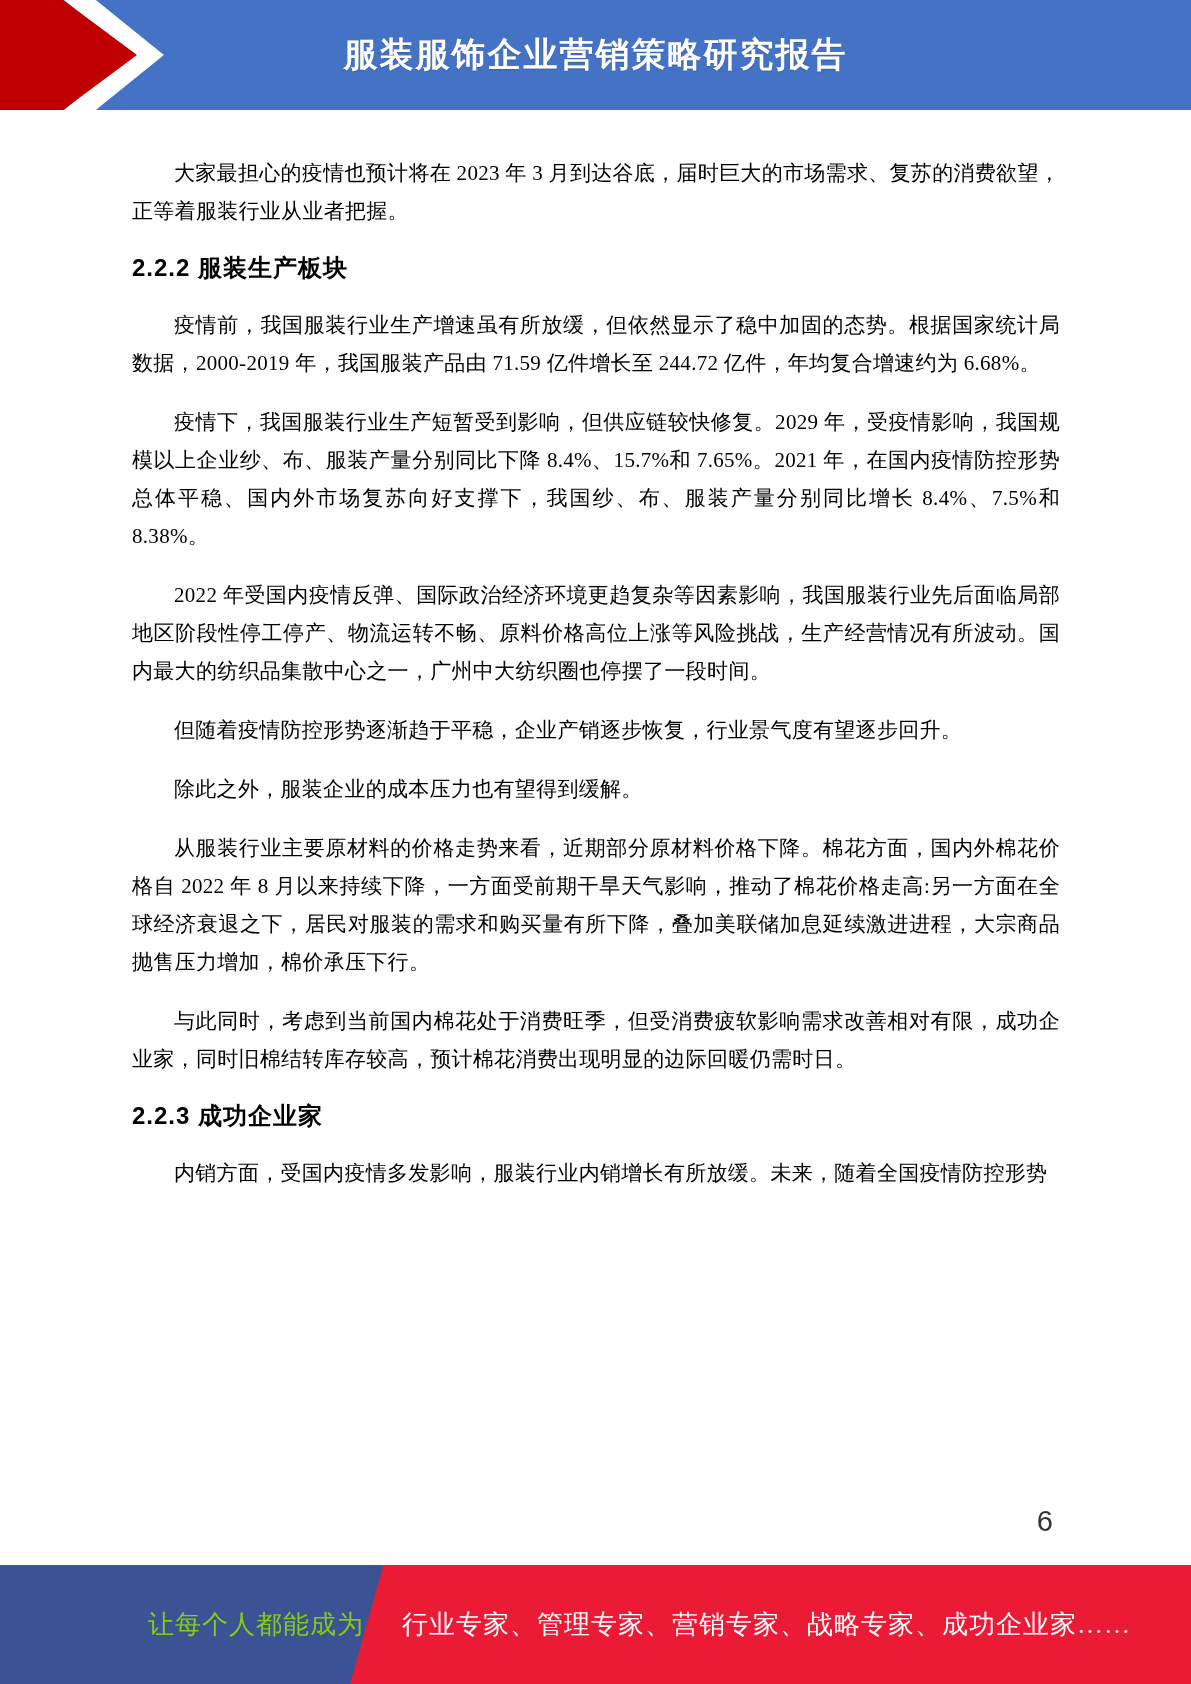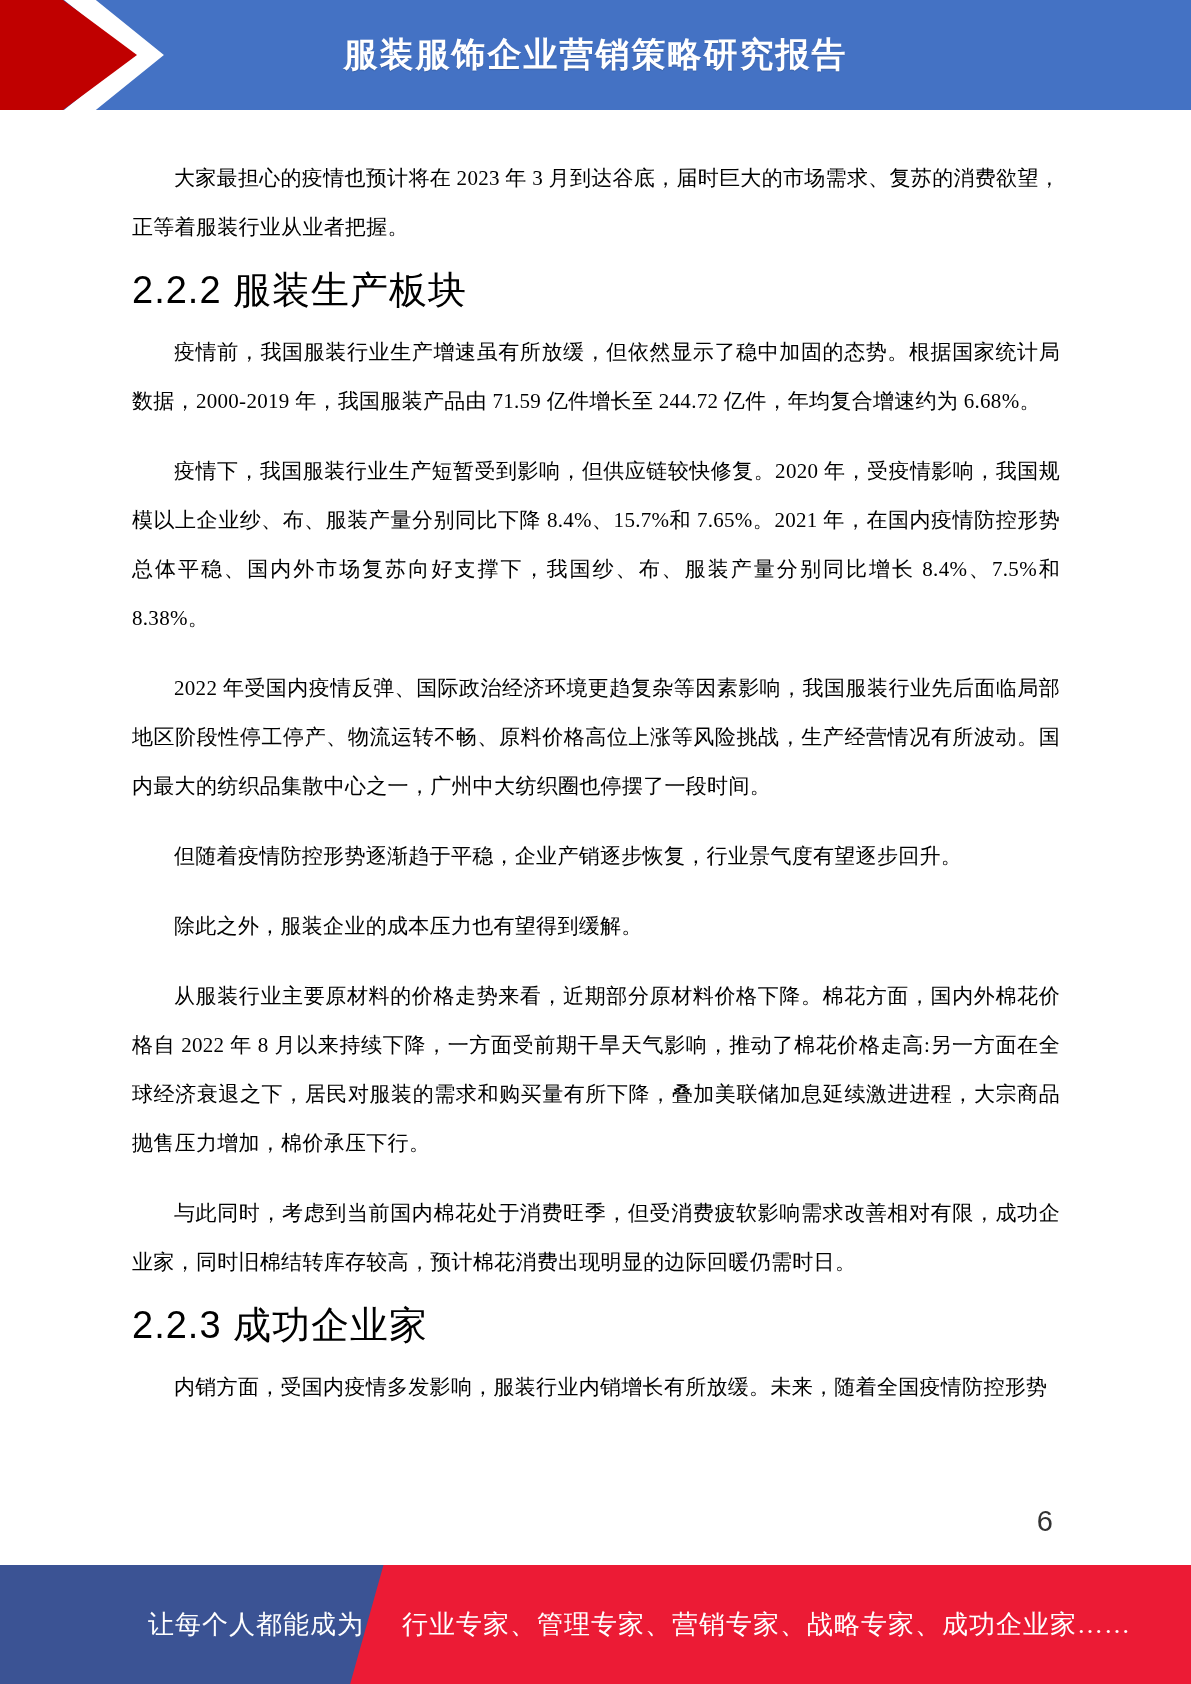--- a/index.html
+++ b/index.html
@@ -57,7 +57,7 @@
   }
   .main p {
     font-size: 21px;
-    line-height: 49px;
+    line-height: 38px;
     text-indent: 2em;
     text-align: justify;
     text-justify: inter-ideograph;

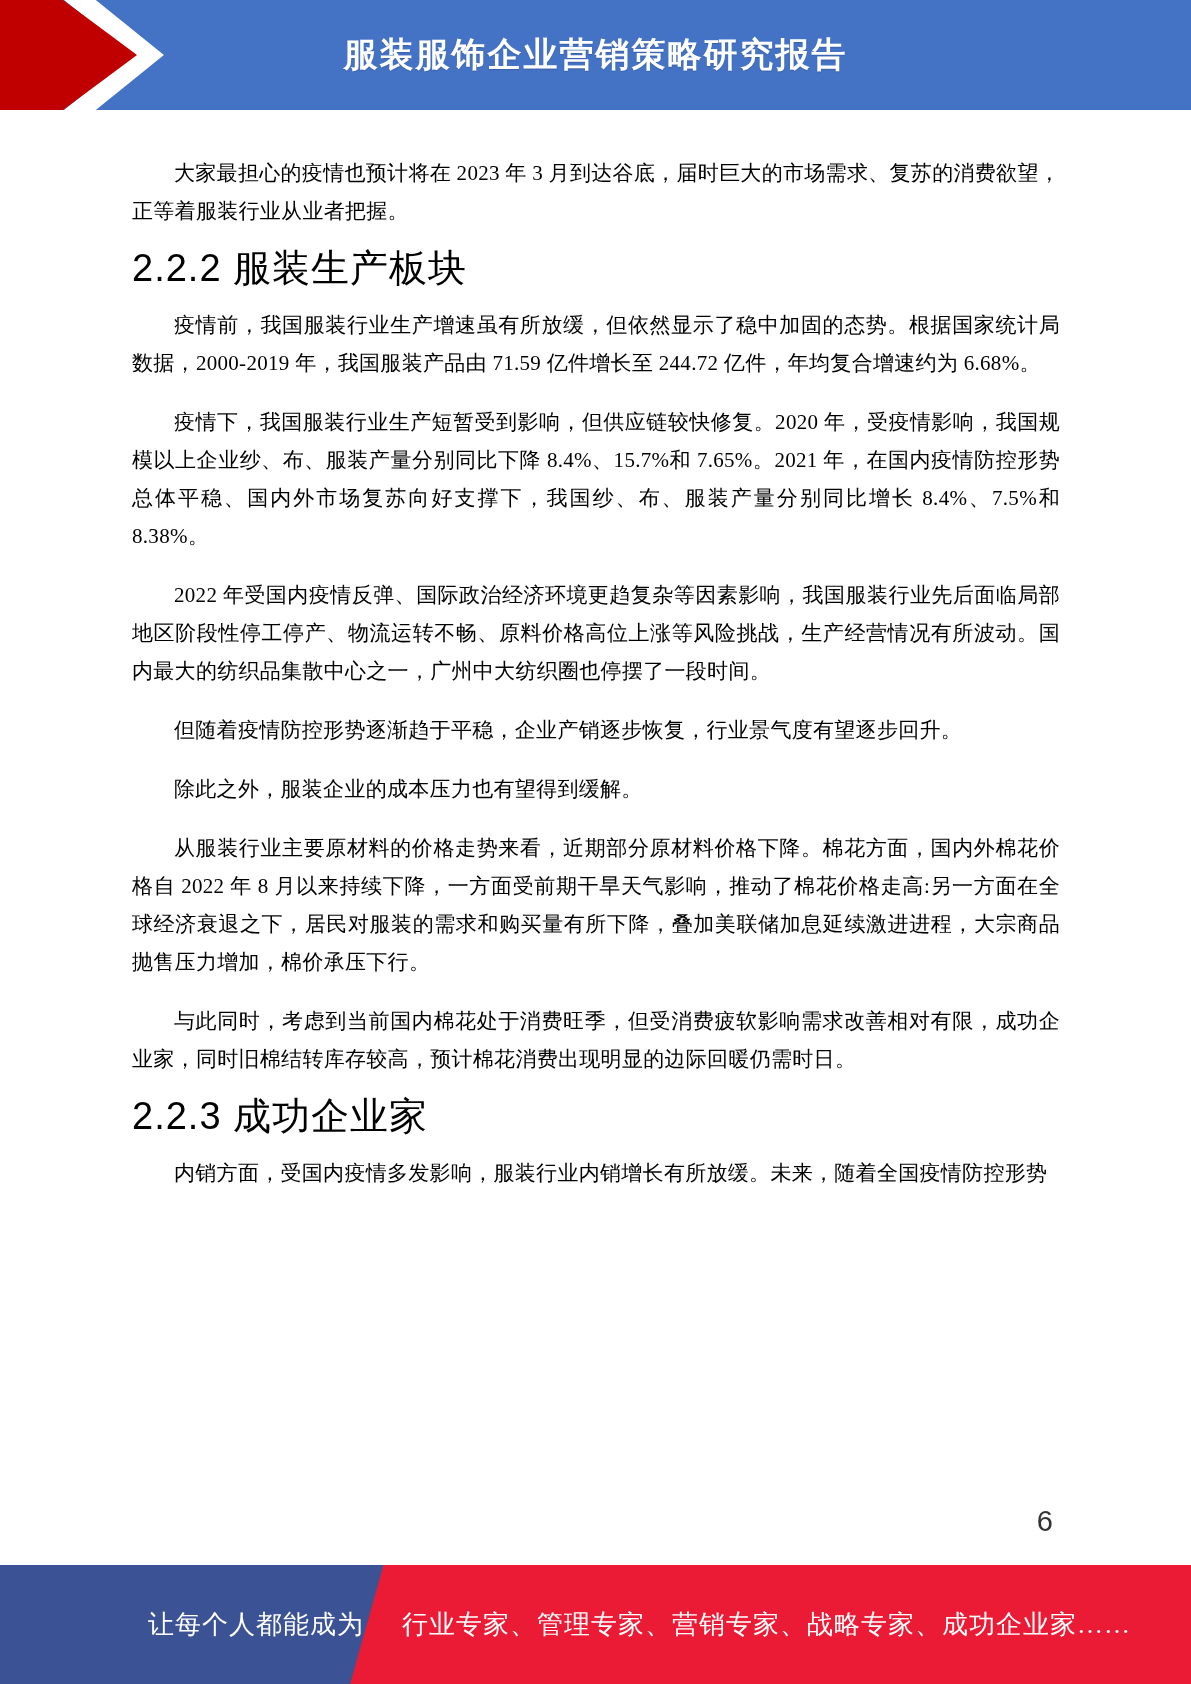--- a/index.html
+++ b/index.html
@@ -66,8 +66,8 @@
   }
   .main h2 {
     font-family: "Liberation Sans", "DejaVu Sans", sans-serif;
-    font-weight: normal;
-    font-size: 38px;
+    font-weight: bold;
+    font-size: 24px;
     line-height: 34px;
     margin: 8px 0 21px 0;
     letter-spacing: 1px;

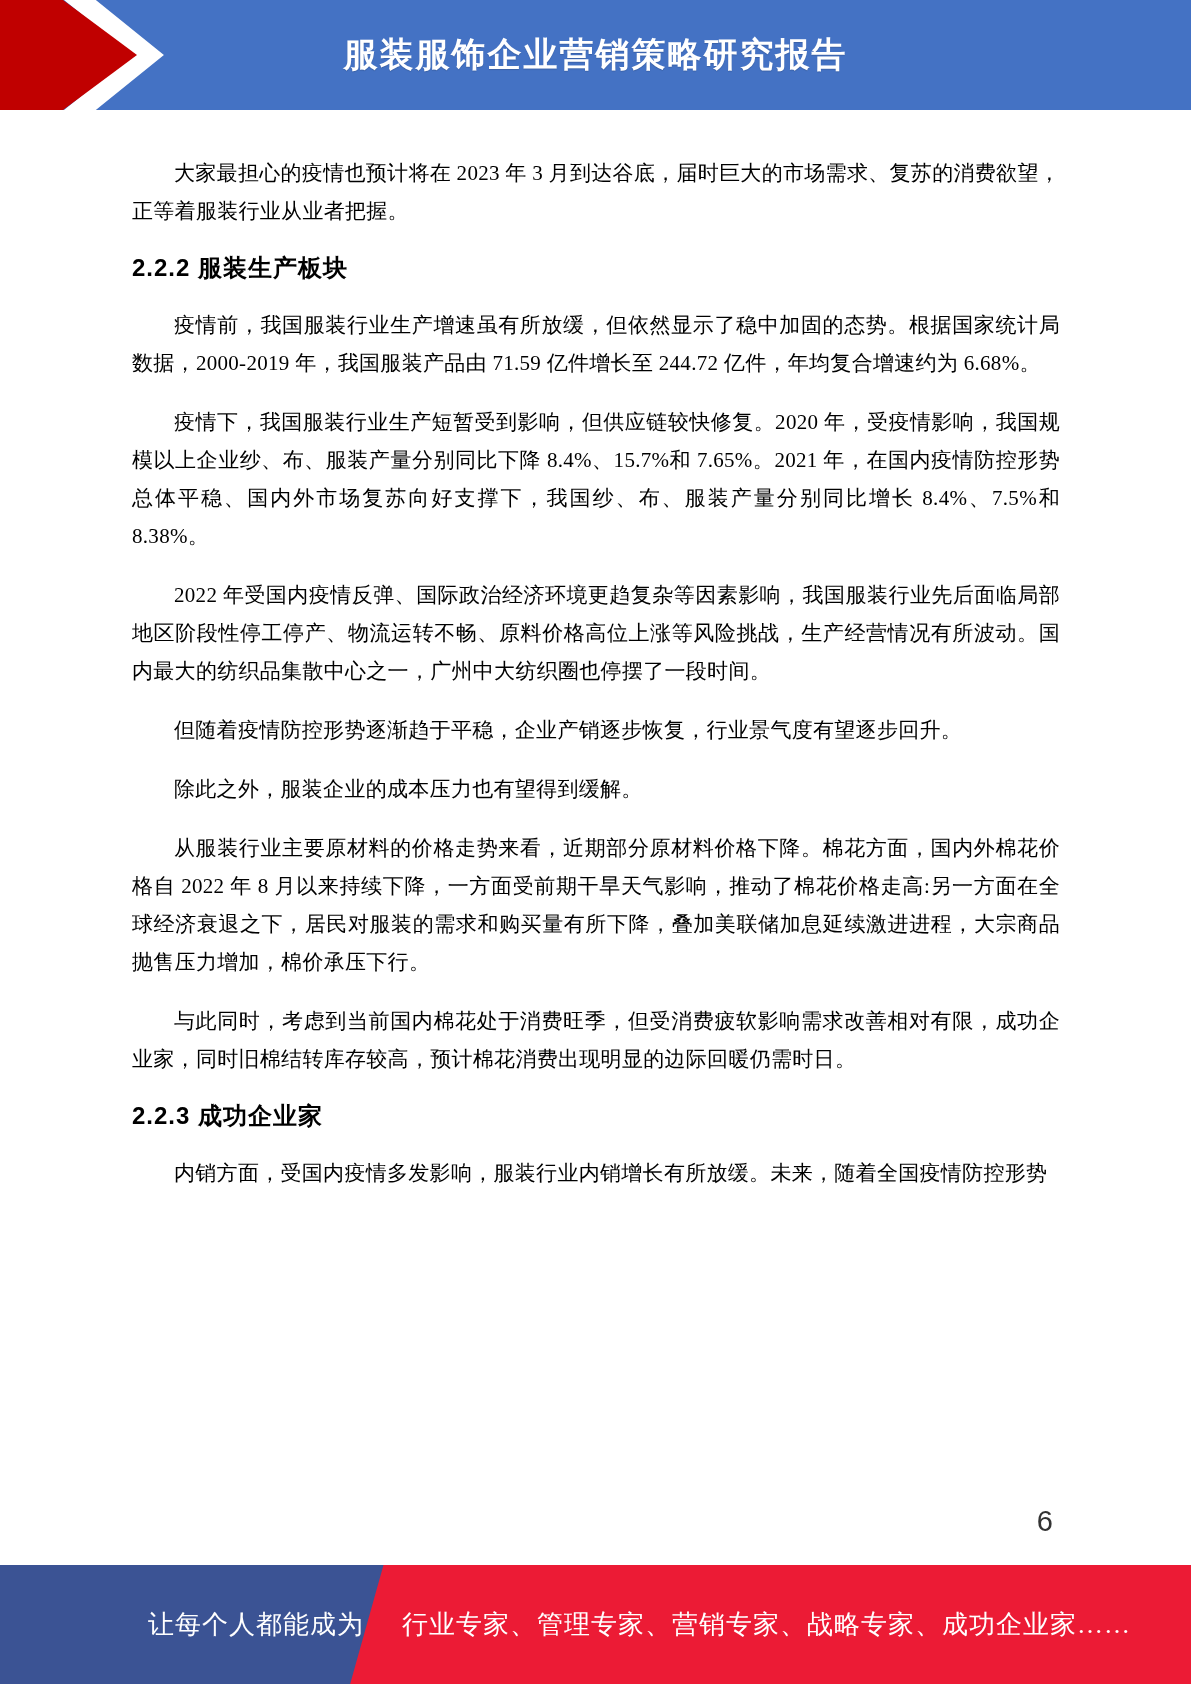--- a/index.html
+++ b/index.html
@@ -133,7 +133,7 @@
     <p>大家最担心的疫情也预计将在 2023 年 3 月到达谷底，届时巨大的市场需求、复苏的消费欲望，正等着服装行业从业者把握。</p>
     <h2>2.2.2 服装生产板块</h2>
     <p>疫情前，我国服装行业生产增速虽有所放缓，但依然显示了稳中加固的态势。根据国家统计局数据，2000-2019 年，我国服装产品由 71.59 亿件增长至 244.72 亿件，年均复合增速约为 6.68%。</p>
-    <p>疫情下，我国服装行业生产短暂受到影响，但供应链较快修复。2020 年，受疫情影响，我国规模以上企业纱、布、服装产量分别同比下降 8.4%、15.7%和 7.65%。2021 年，在国内疫情防控形势总体平稳、国内外市场复苏向好支撑下，我国纱、布、服装产量分别同比增长 8.4%、7.5%和 8.38%。</p>
+    <p>疫情下，我国服装行业生产短暂受到影响，但供应链较快修复。2029 年，受疫情影响，我国规模以上企业纱、布、服装产量分别同比下降 8.4%、15.7%和 7.65%。2021 年，在国内疫情防控形势总体平稳、国内外市场复苏向好支撑下，我国纱、布、服装产量分别同比增长 8.4%、7.5%和 8.38%。</p>
     <p>2022 年受国内疫情反弹、国际政治经济环境更趋复杂等因素影响，我国服装行业先后面临局部地区阶段性停工停产、物流运转不畅、原料价格高位上涨等风险挑战，生产经营情况有所波动。国内最大的纺织品集散中心之一，广州中大纺织圈也停摆了一段时间。</p>
     <p>但随着疫情防控形势逐渐趋于平稳，企业产销逐步恢复，行业景气度有望逐步回升。</p>
     <p>除此之外，服装企业的成本压力也有望得到缓解。</p>

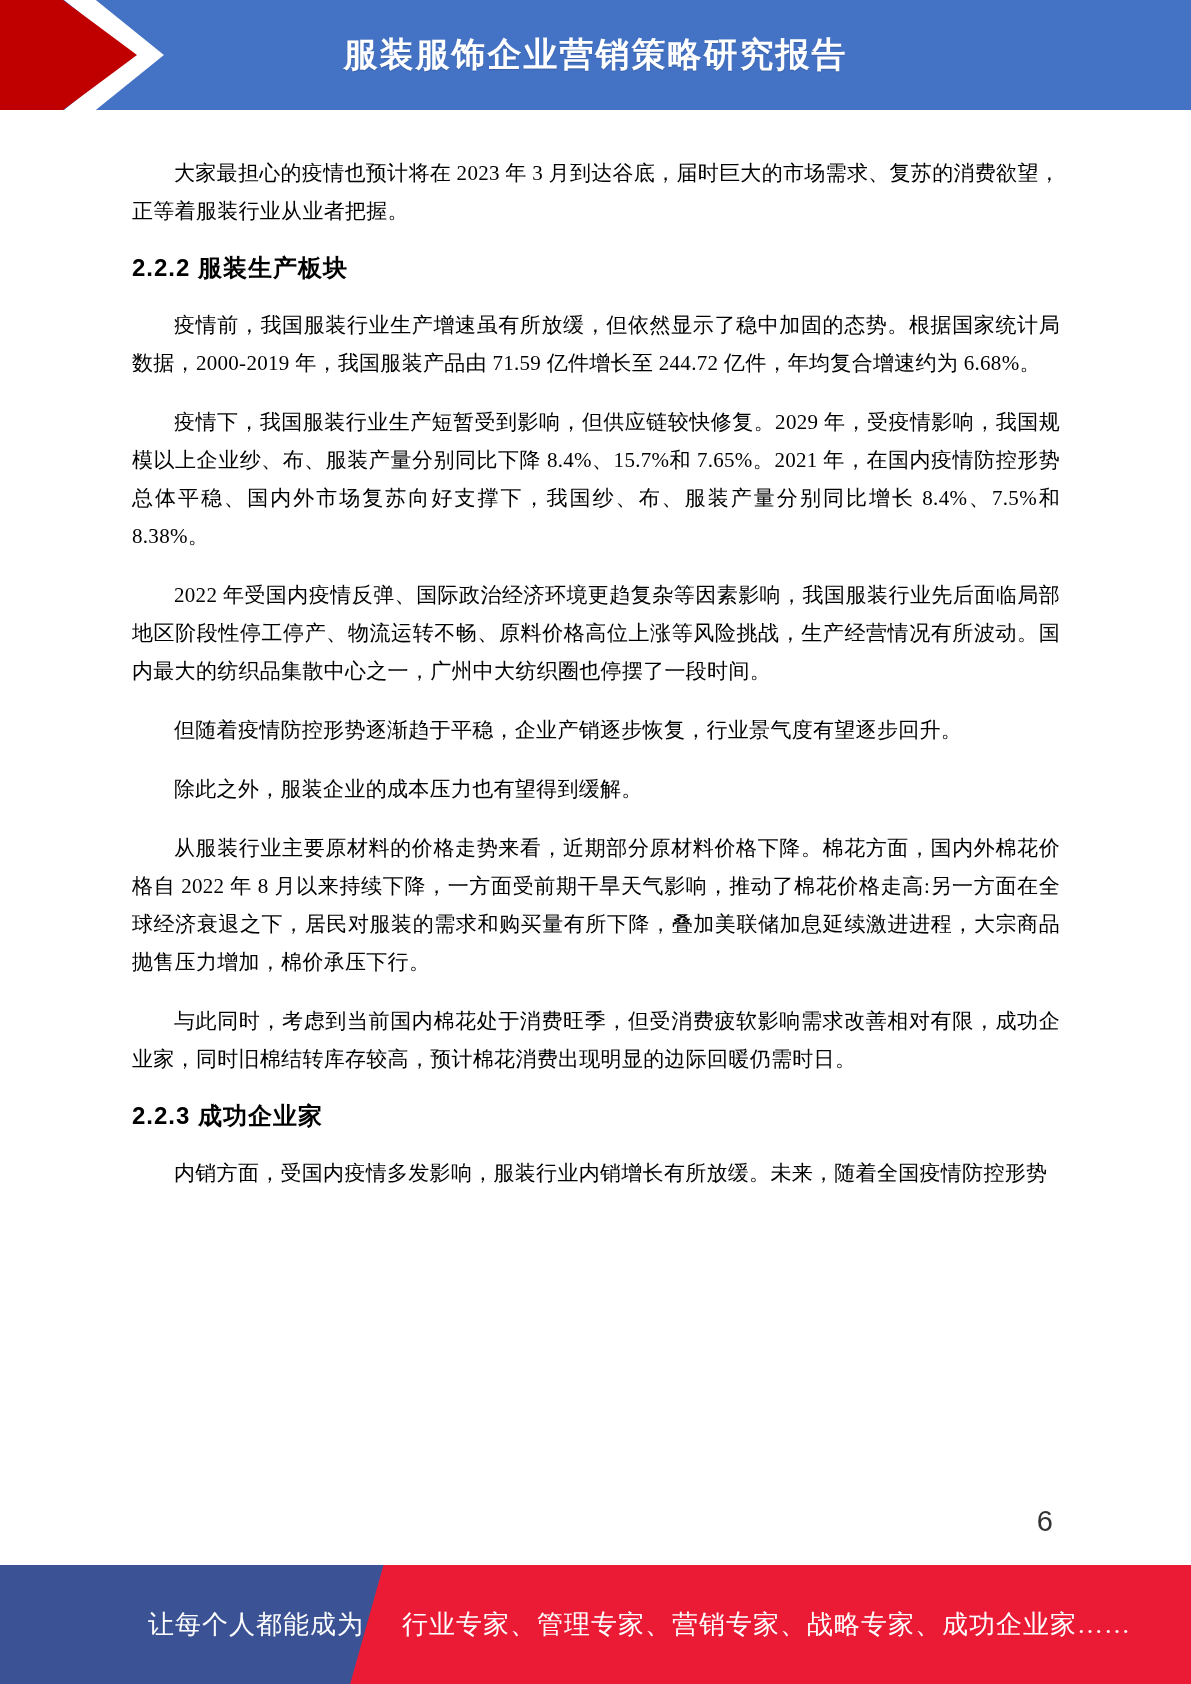--- a/index.html
+++ b/index.html
@@ -101,7 +101,7 @@
     top: 0; bottom: 0;
     display: flex;
     align-items: center;
-    color: #ffffff;
+    color: #84cc16;
     font-size: 26px;
     letter-spacing: 1px;
   }

